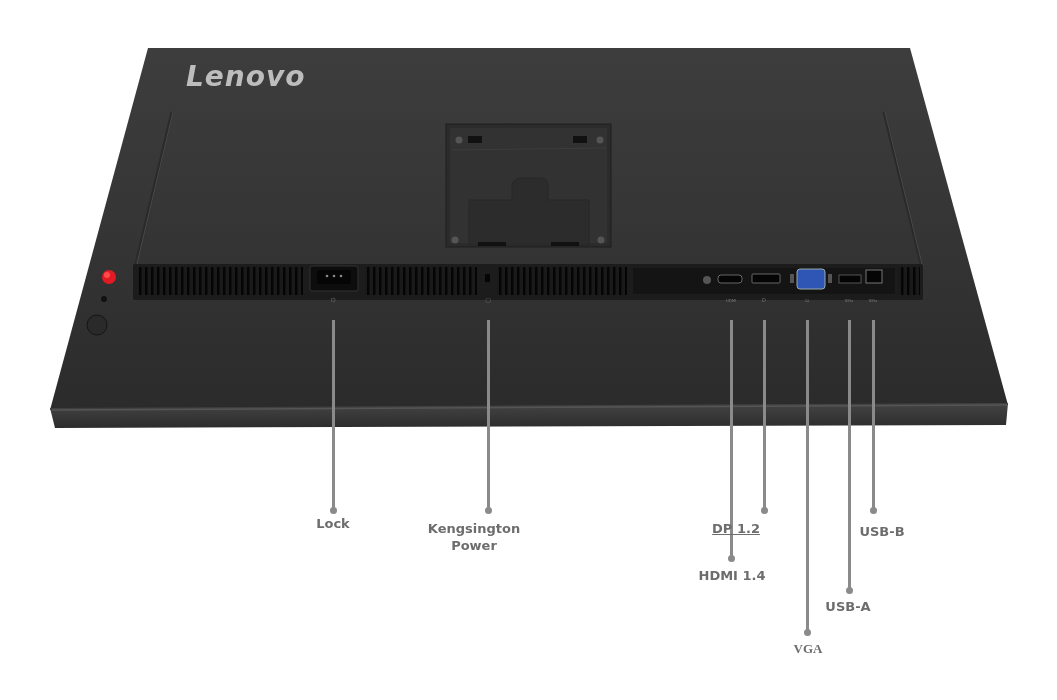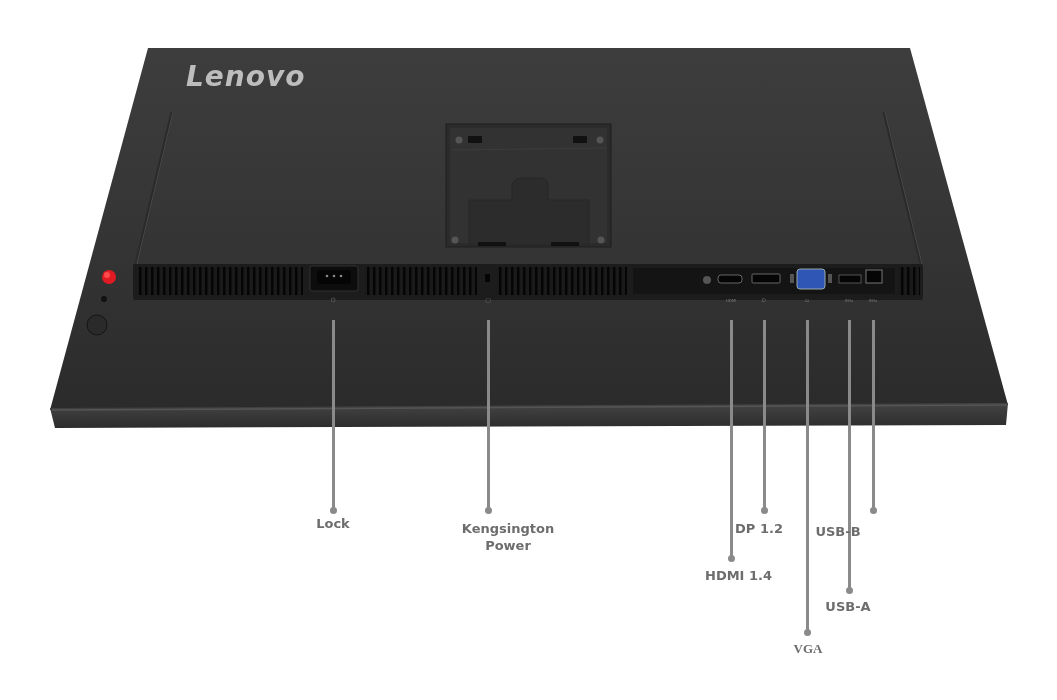--- a/index.html
+++ b/index.html
@@ -100,7 +100,7 @@
 
 <div class="abs callout-line" style="left:487px;top:320px;height:190px;"></div>
 <div class="abs callout-dot" style="left:485px;top:507px;"></div>
-<div class="abs label" style="left:448px;top:520px;width:120px;">
+<div class="abs label" style="left:414px;top:520px;width:120px;">
   <div>Kengsington</div>
   <div>Power</div>
 </div>

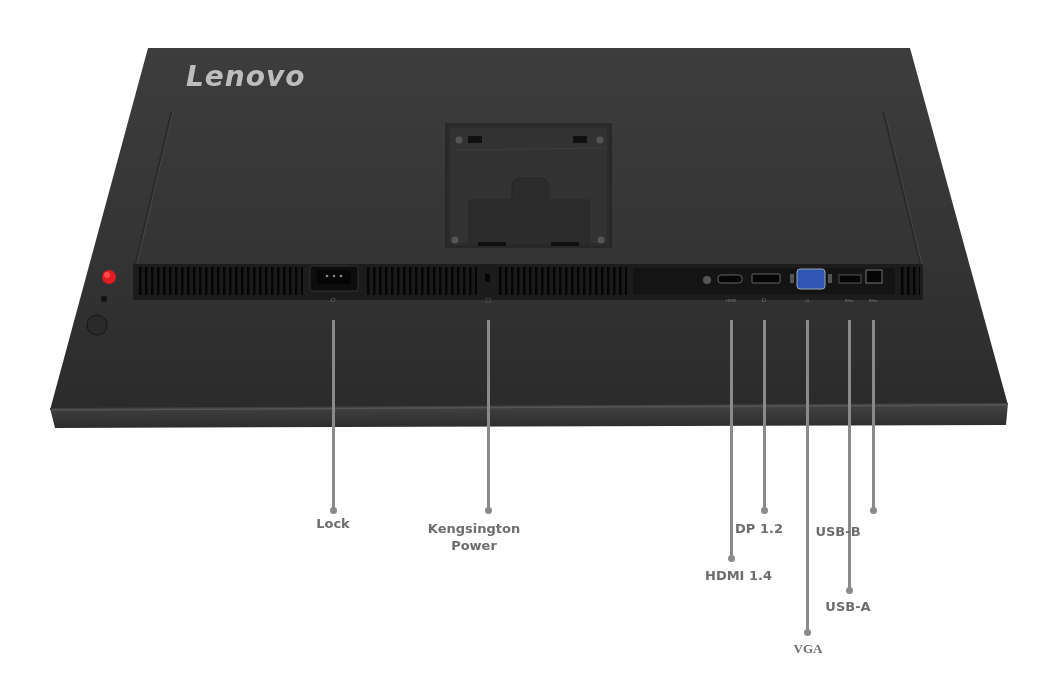--- a/index.html
+++ b/index.html
@@ -111,7 +111,7 @@
 
 <div class="abs callout-line" style="left:763px;top:320px;height:190px;"></div>
 <div class="abs callout-dot" style="left:761px;top:507px;"></div>
-<div class="abs label" style="left:719px;top:520px;width:80px;">DP 1.2</div>
+<div class="abs label" style="left:696px;top:520px;width:80px;text-decoration:underline;">DP 1.2</div>
 
 <div class="abs callout-line" style="left:806px;top:320px;height:312px;"></div>
 <div class="abs callout-dot" style="left:804px;top:629px;"></div>

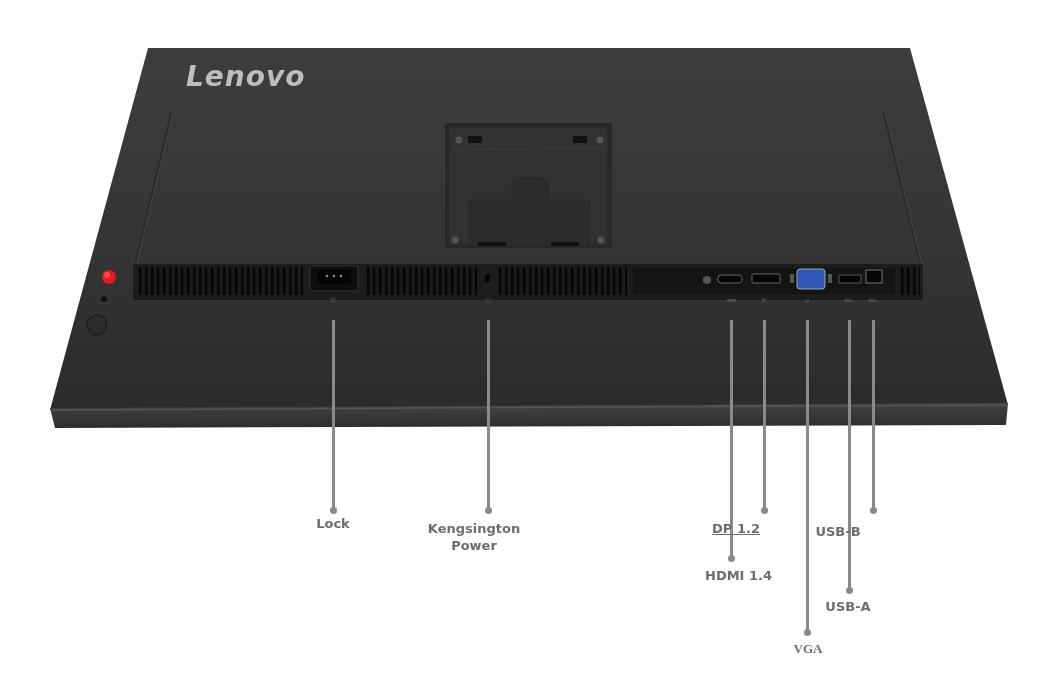--- a/index.html
+++ b/index.html
@@ -123,6 +123,6 @@
 
 <div class="abs callout-line" style="left:872px;top:320px;height:190px;"></div>
 <div class="abs callout-dot" style="left:870px;top:507px;"></div>
-<div class="abs label" style="left:798px;top:523px;width:80px;">USB-B</div>
+<div class="abs label" style="left:842px;top:523px;width:80px;">USB-B</div>
 
 </body></html>

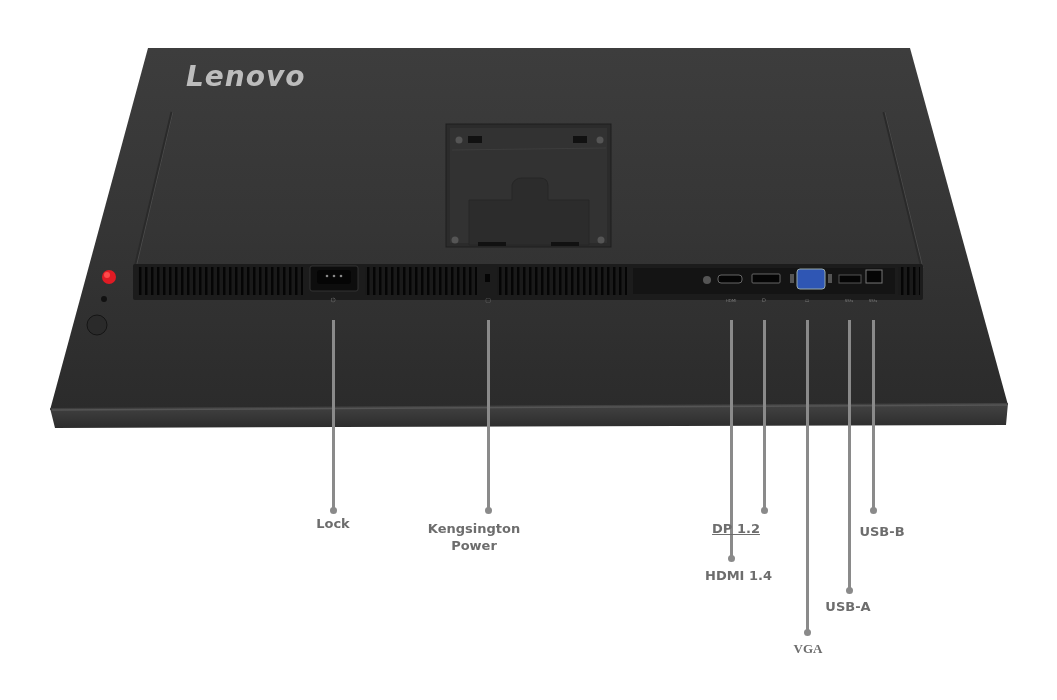--- a/index.html
+++ b/index.html
@@ -107,7 +107,7 @@
 
 <div class="abs callout-line" style="left:730px;top:320px;height:238px;"></div>
 <div class="abs callout-dot" style="left:728px;top:555px;"></div>
-<div class="abs label" style="left:692px;top:567px;width:80px;text-align:right;">HDMI 1.4</div>
+<div class="abs label" style="left:692px;top:567px;width:80px;">HDMI 1.4</div>
 
 <div class="abs callout-line" style="left:763px;top:320px;height:190px;"></div>
 <div class="abs callout-dot" style="left:761px;top:507px;"></div>

